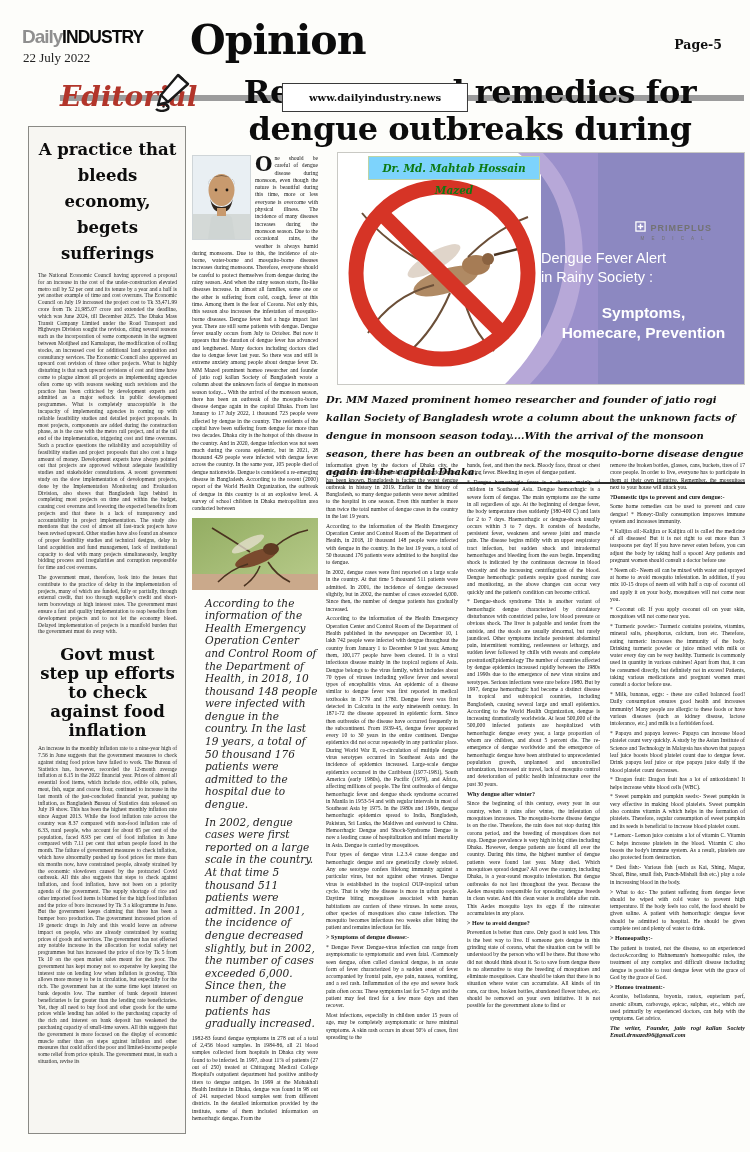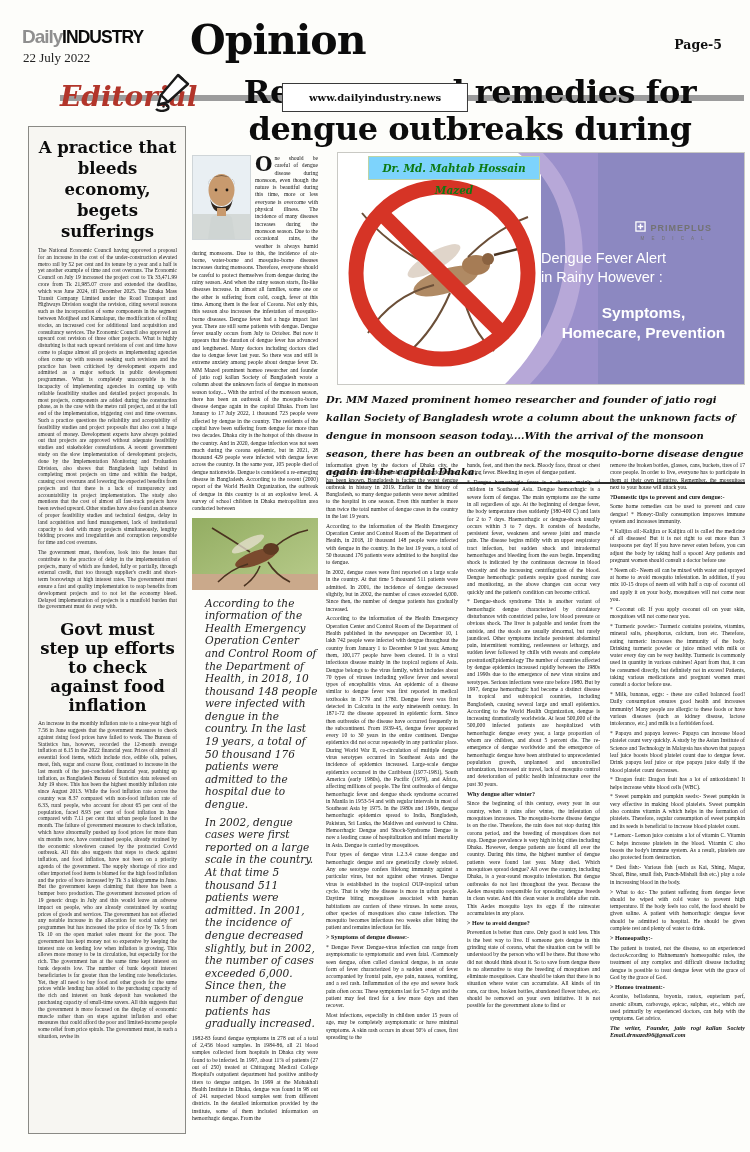--- a/index.html
+++ b/index.html
@@ -26,7 +26,7 @@
   
   .ed-box{position:absolute;left:28px;top:126px;width:158px;height:1008px;border:1px solid #8a8a85;background:#f7f6f2;box-sizing:border-box;padding:10px 8px 8px 9px;overflow:hidden;}
   .ed-box h2{font-family:"DejaVu Serif",serif;font-weight:bold;margin:0 0 5px;color:#0c0c0c;}
-  .ed-h1{font-size:16.5px;line-height:21px;text-align:center;}
+  .ed-h1{font-size:16.5px;line-height:26px;text-align:center;}
   .ed-h2{font-size:16.5px;line-height:19px;text-align:center;margin-top:10px !important;}
   .ed-body p{margin:0 0 3px;font-size:5.5px;line-height:6.8px;text-align:justify;color:#1c1c1c;}
 

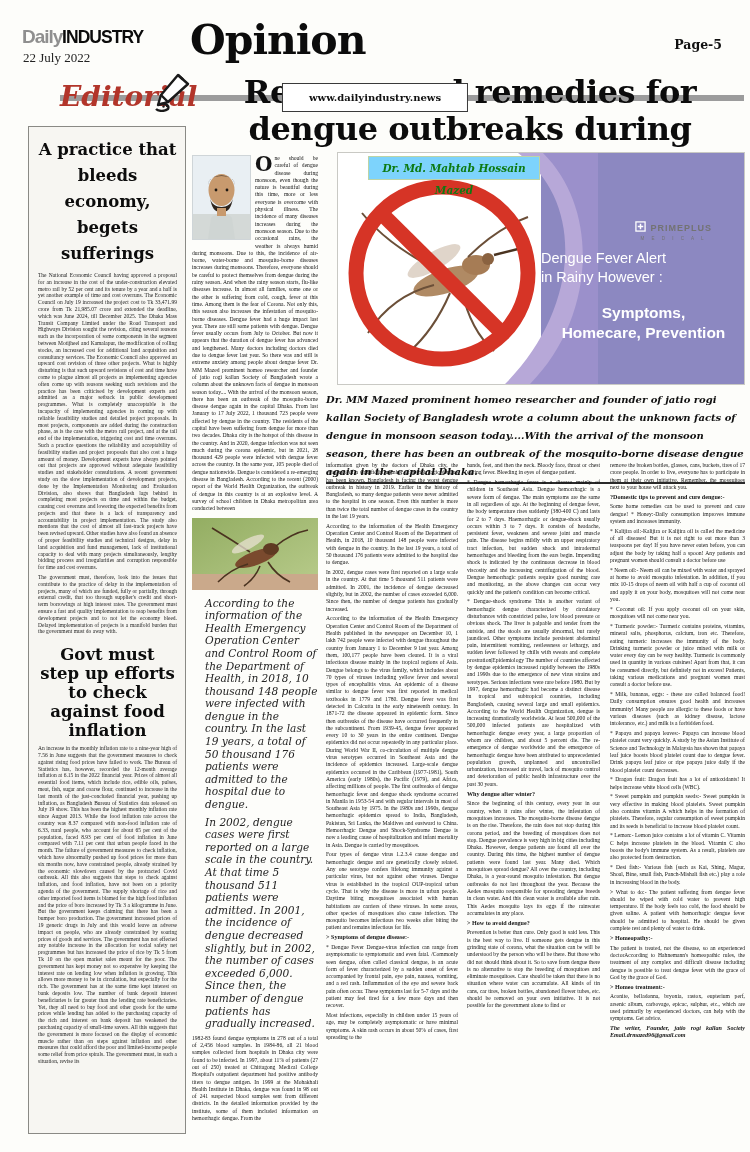--- a/index.html
+++ b/index.html
@@ -138,7 +138,7 @@
     </div>
     <div class="alert">
       <div>Dengue Fever Alert</div>
-      <div>in Rainy However :</div>
+      <div>in Rainy Society :</div>
     </div>
     <div class="alert-bold">
       <div>Symptoms,</div>

